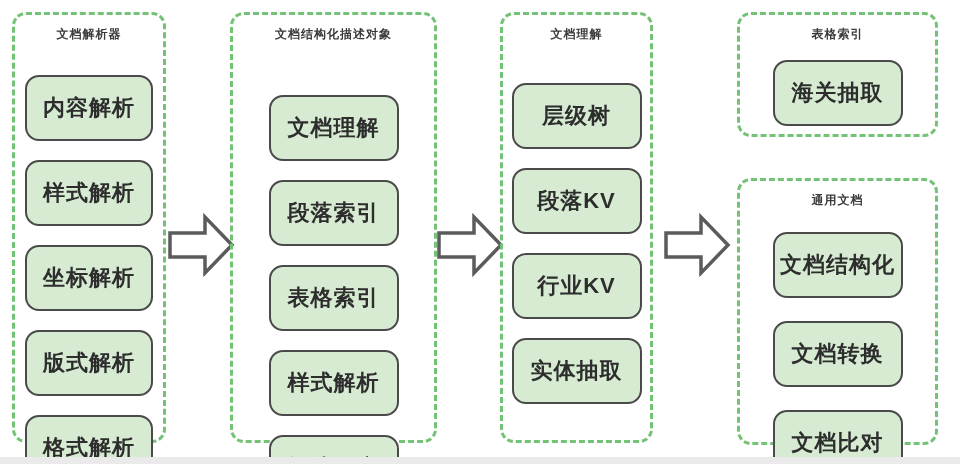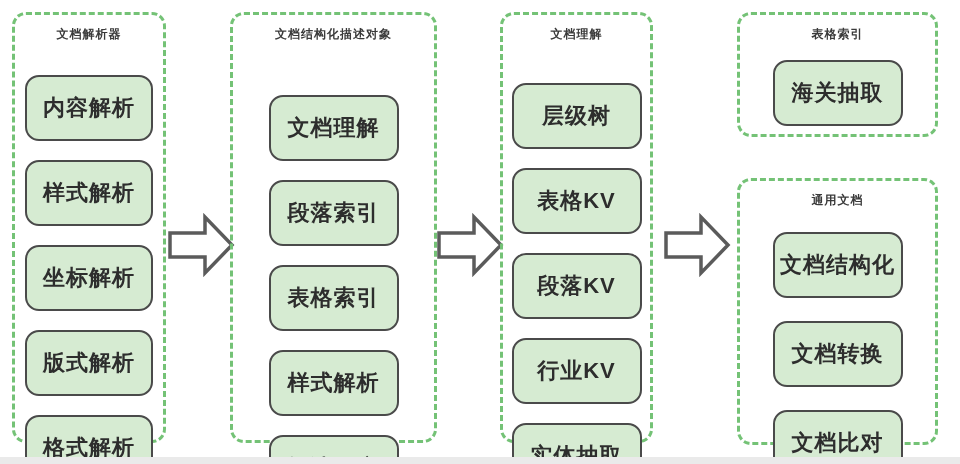--- a/index.html
+++ b/index.html
@@ -135,7 +135,6 @@
     <div class="group-title">文档理解</div>
     <div class="nodes">
       <div class="node">层级树</div>
-      <div class="node">表格KV</div>
       <div class="node">段落KV</div>
       <div class="node">行业KV</div>
       <div class="node">实体抽取</div>

